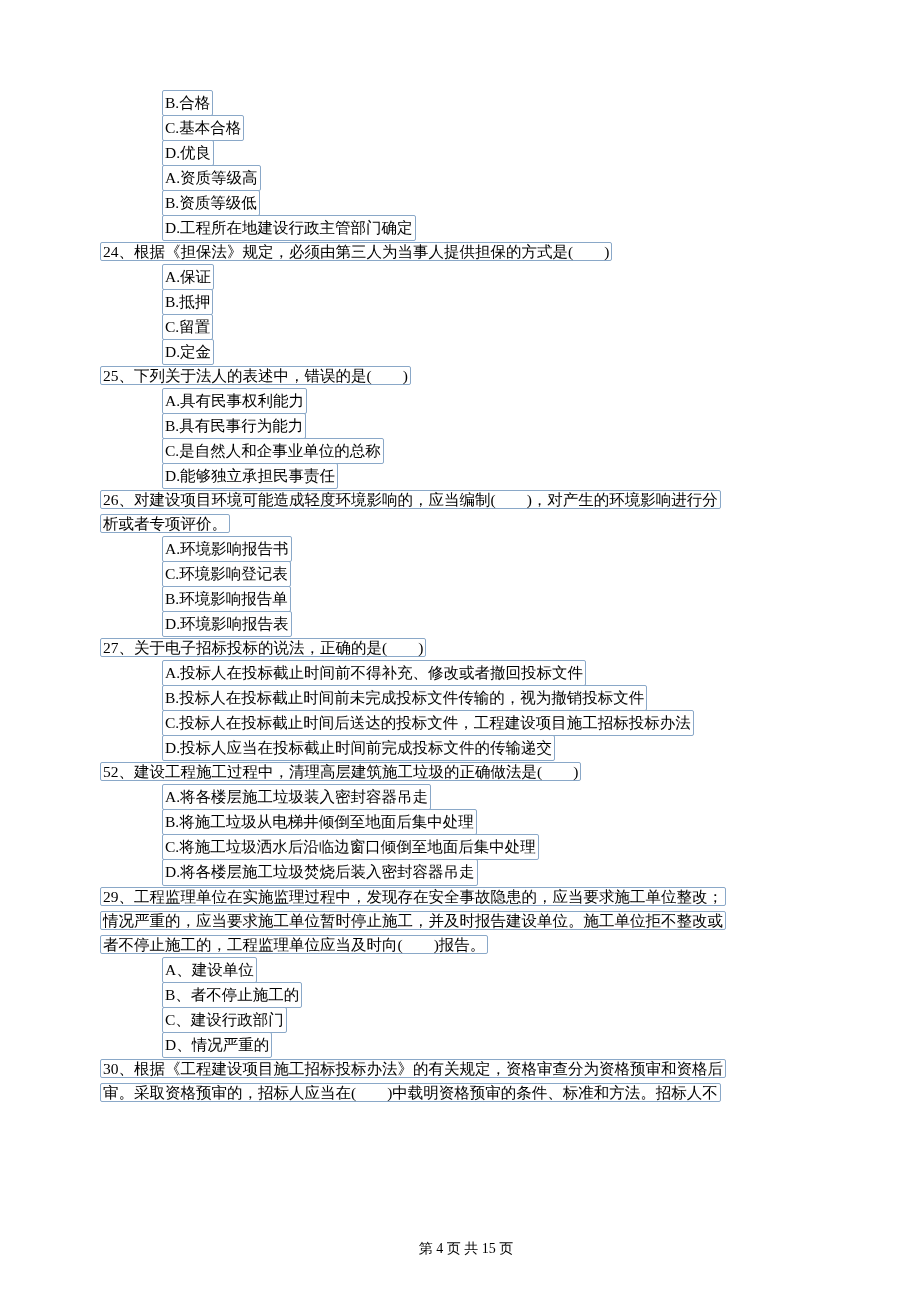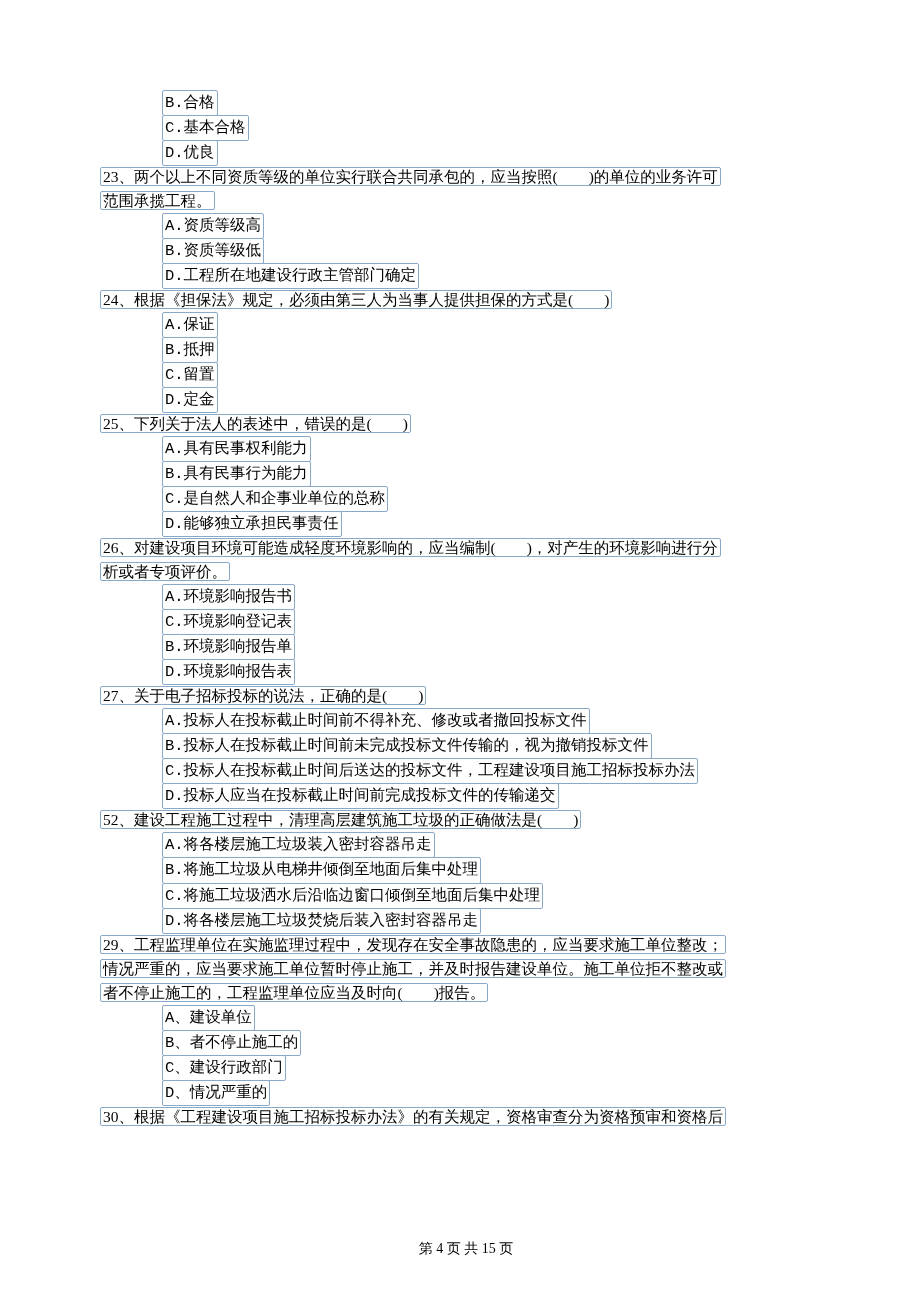--- a/index.html
+++ b/index.html
@@ -25,7 +25,6 @@
     display: inline-block;
     padding: 0 2px;
     margin-bottom: -1px;
-    font-family: Liberation Mono, monospace;
   }
   .qline {
     border: 1px solid #8aa8c8;

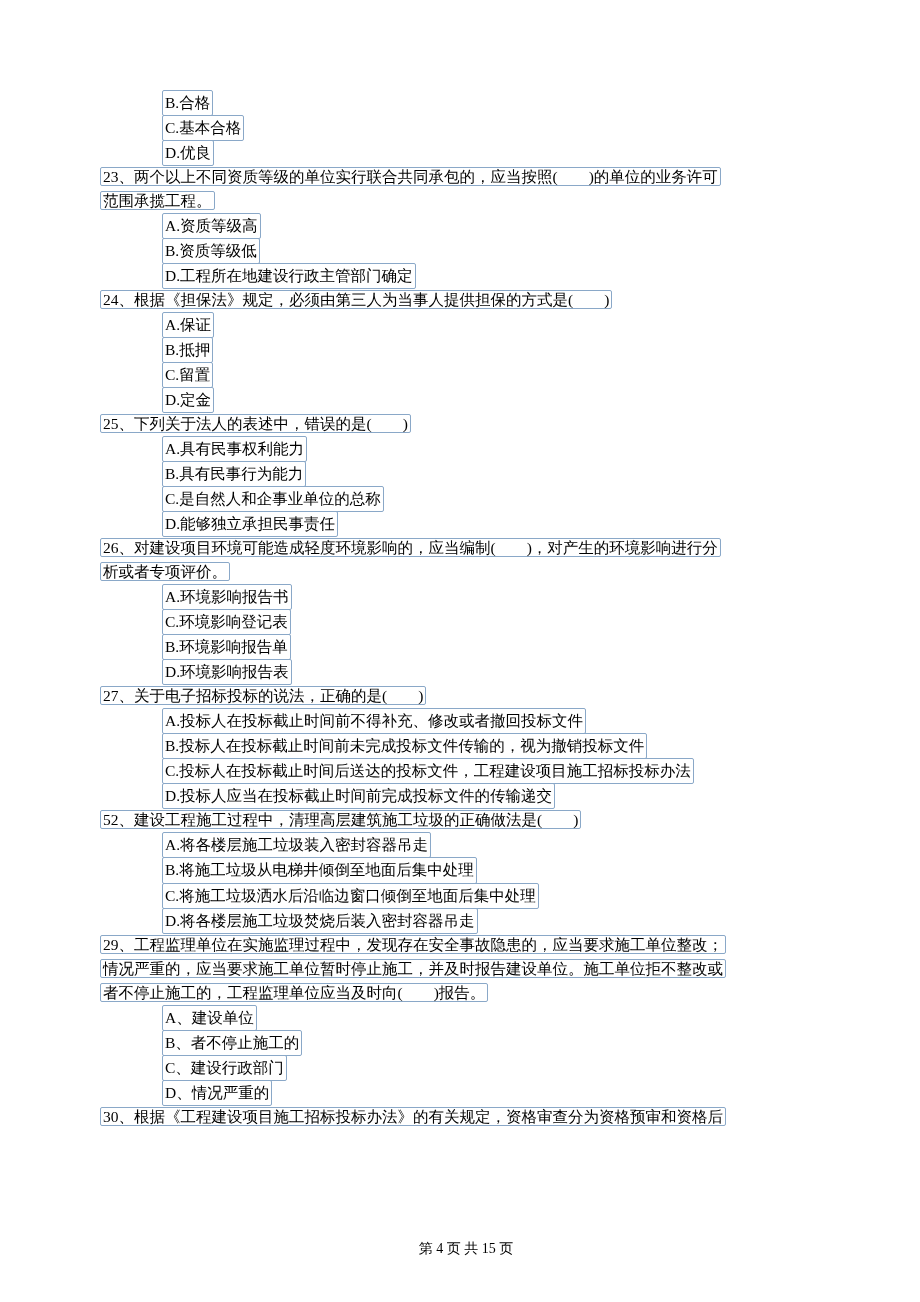--- a/index.html
+++ b/index.html
@@ -54,10 +54,6 @@
     <div><span class="opt">D.优良</span></div>
   </div>
 
-  <div class="qwrap">
-    <span class="qline">23、两个以上不同资质等级的单位实行联合共同承包的，应当按照(　　)的单位的业务许可</span><br>
-    <span class="qline">范围承揽工程。</span>
-  </div>
   <div class="opt-block">
     <div><span class="opt">A.资质等级高</span></div>
     <div><span class="opt">B.资质等级低</span></div>

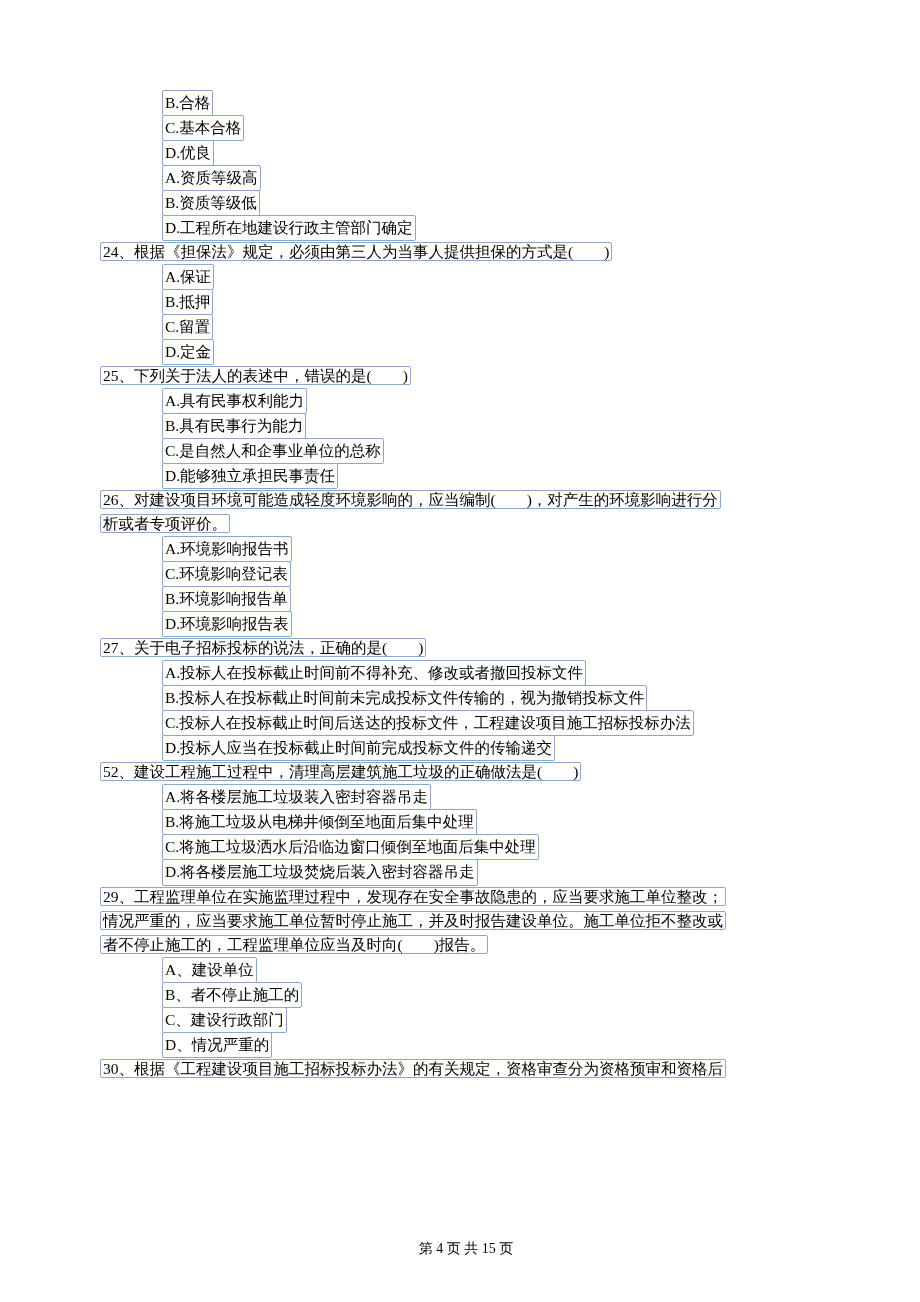--- a/index.html
+++ b/index.html
@@ -125,6 +125,7 @@
 
   <div class="qwrap">
     <span class="qline">30、根据《工程建设项目施工招标投标办法》的有关规定，资格审查分为资格预审和资格后</span><br>
+    <span class="qline">审。采取资格预审的，招标人应当在(　　)中载明资格预审的条件、标准和方法。招标人不</span>
   </div>
 
   <div class="footer">第 4 页 共 15 页</div>

